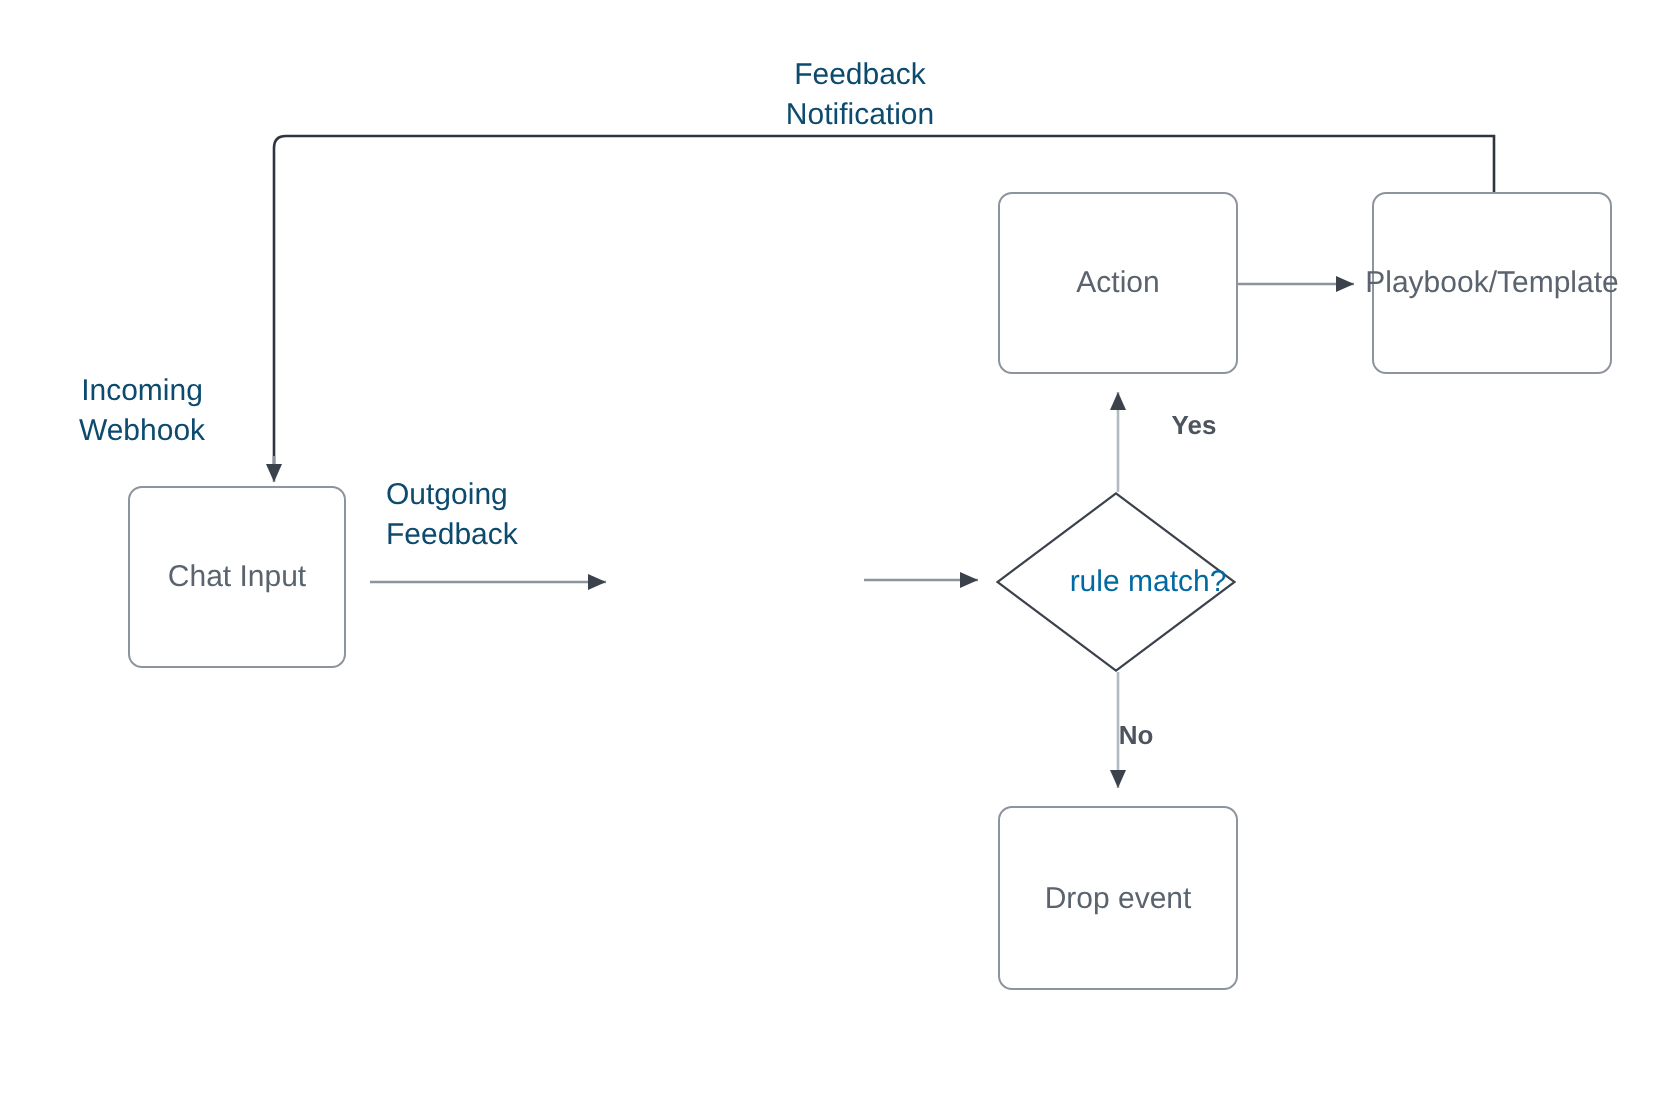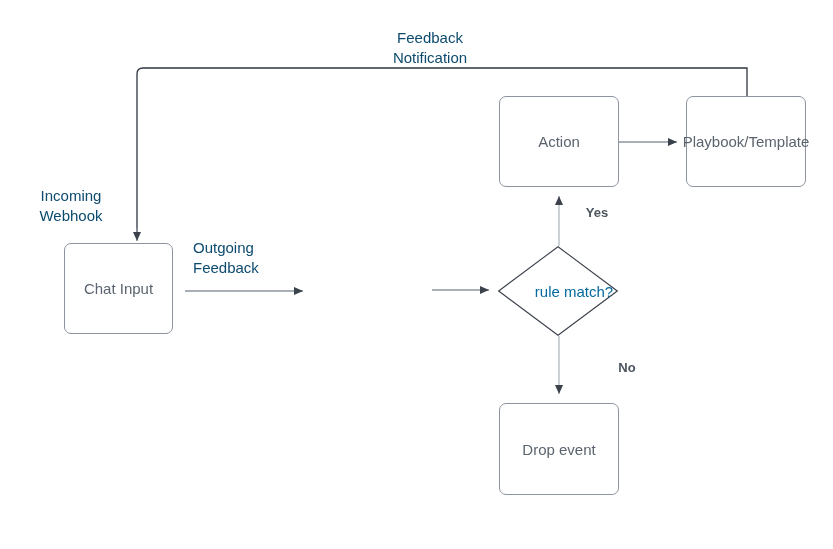--- a/index.html
+++ b/index.html
@@ -159,7 +159,7 @@
 
   <div class="edge-label bold" style="left:543px; top:205px; width:34px; text-align:center;">Yes</div>
 
-  <div class="edge-label bold" style="left:576px; top:360px; width:28px; text-align:center;">No</div>
+  <div class="edge-label bold" style="left:517px; top:360px; width:28px; text-align:center;">No</div>
 
 </div>
 

